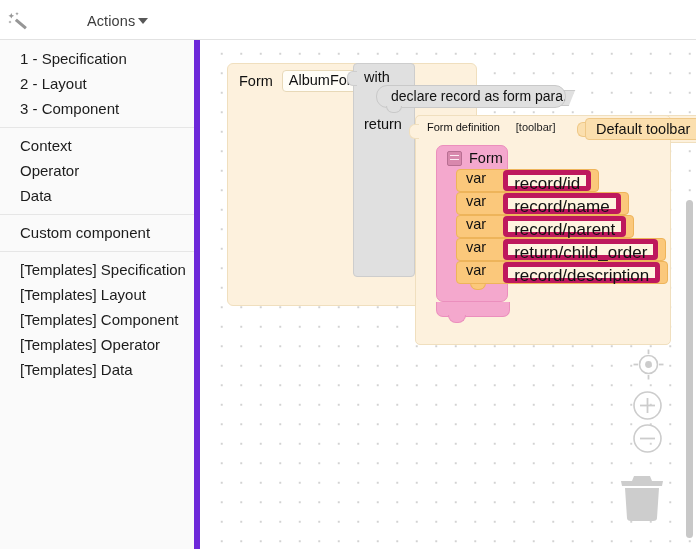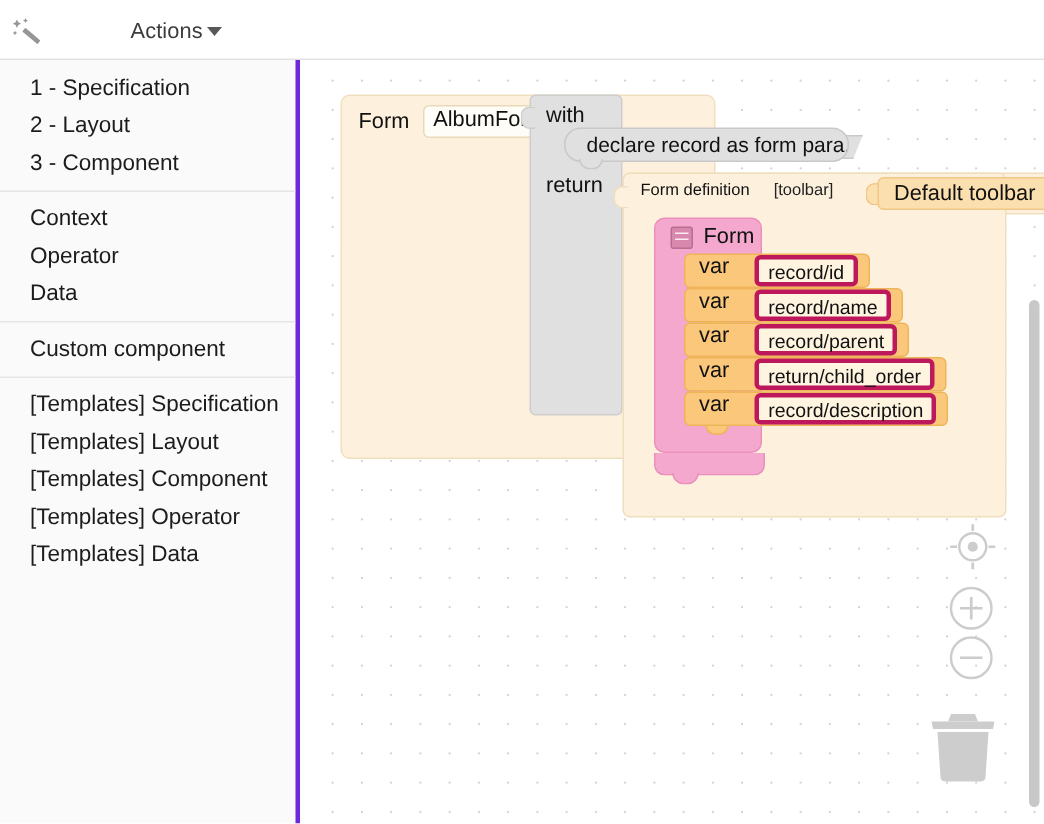--- a/index.html
+++ b/index.html
@@ -62,7 +62,7 @@
     left: 0; top: 40px;
     width: 200px; height: 509px;
     background: #fafafa;
-    border-right: 3px solid #6d28d9;
+    border-right: 6px solid #6d28d9;
     box-sizing: border-box;
     overflow: hidden;
   }

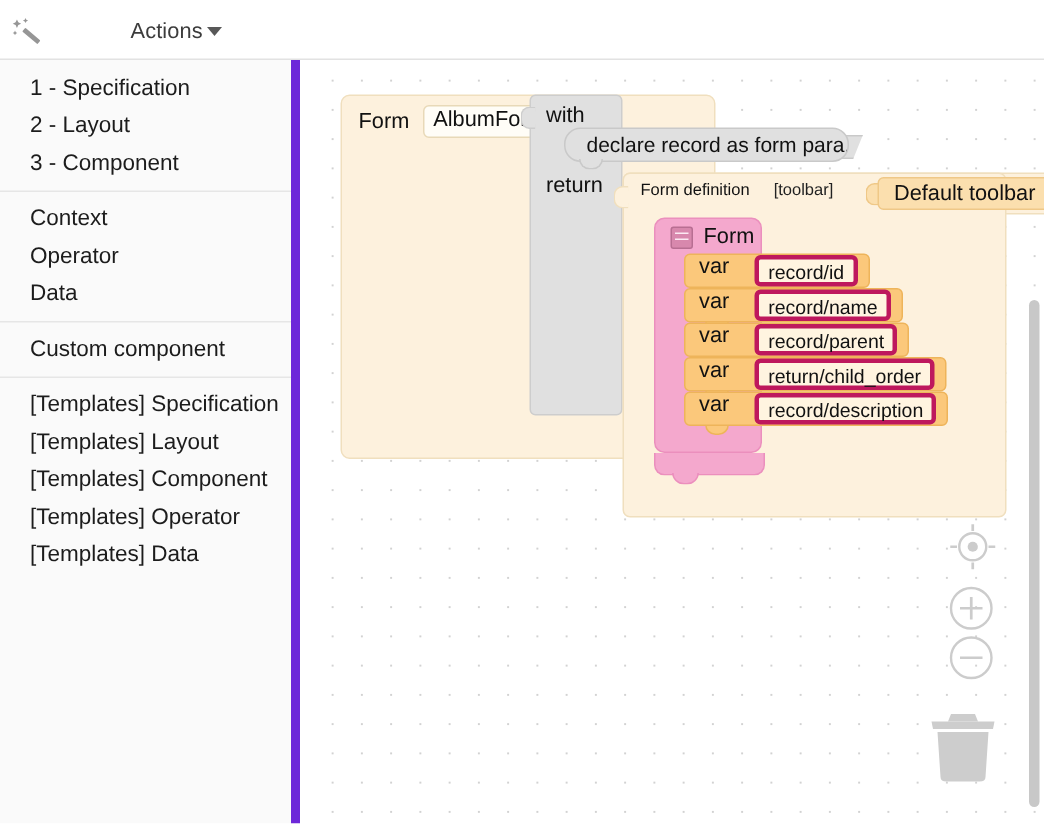--- a/index.html
+++ b/index.html
@@ -321,11 +321,11 @@
   }
   .blk-var .vf {
     background: #fff4e0;
-    border: 3px solid #be185d;
+    border: 5px solid #be185d;
     border-radius: 4px;
     padding: 0px 6px 1px 6px;
     line-height: 17px;
-    font-size: 13px;
+    font-size: 17px;
     cursor: text;
   }
   .var-nub {

